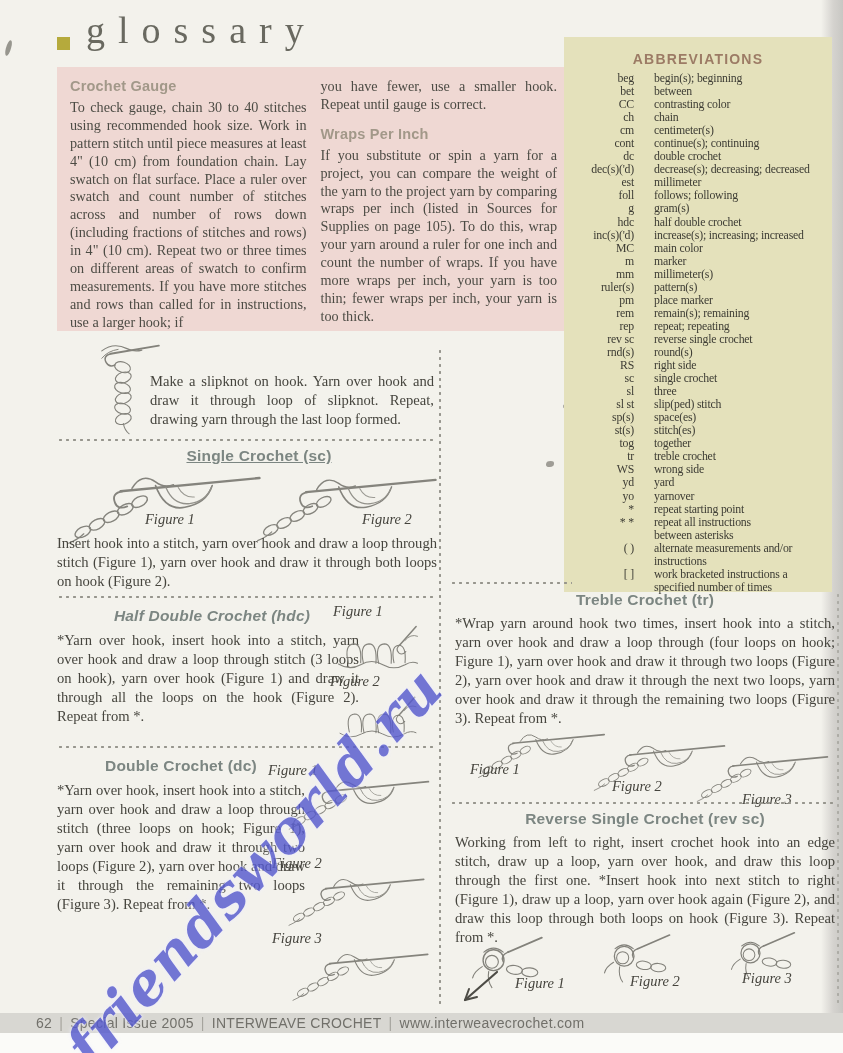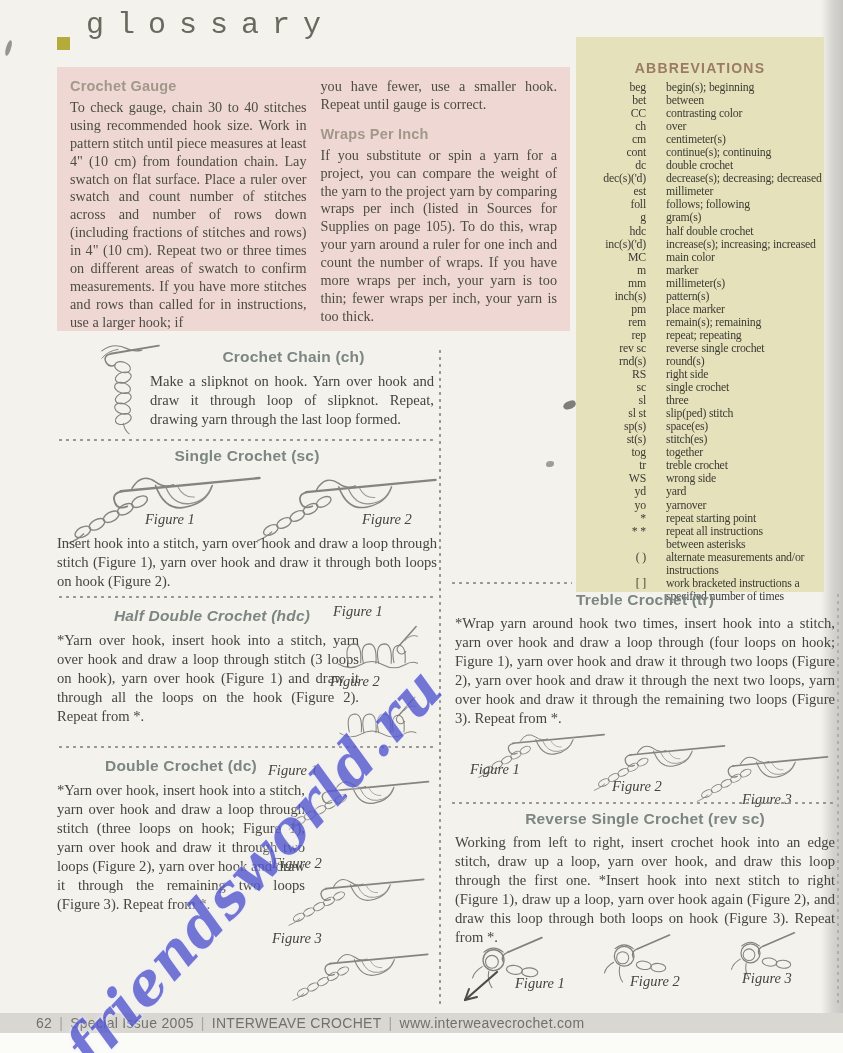--- a/index.html
+++ b/index.html
@@ -15,7 +15,7 @@
 
   
   .bullet{left:57px;top:37px;width:13px;height:13px;background:#b5aa3c;}
-  .glossary-title{left:86px;top:8px;font-family:Liberation Mono, monospace;font-size:30px;
+  .glossary-title{left:86px;top:8px;font-family:Liberation Serif, serif;font-size:38px;
     color:#696960;letter-spacing:13px;}
 
   

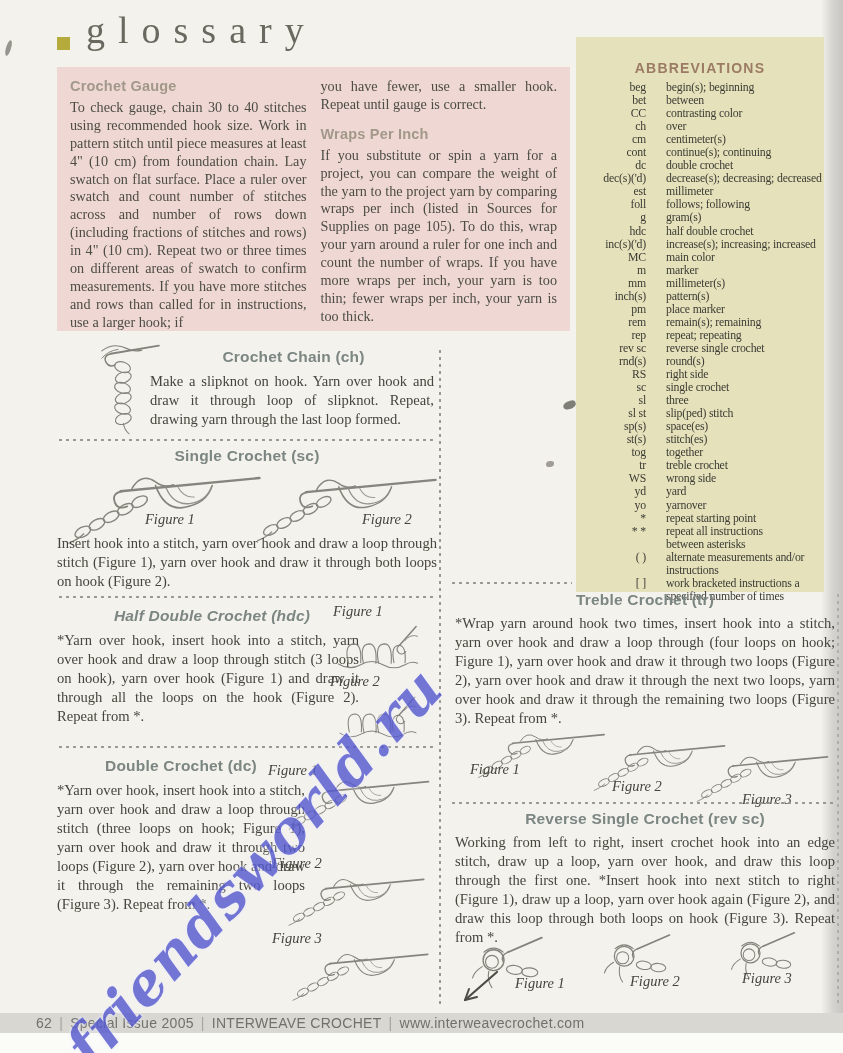--- a/index.html
+++ b/index.html
@@ -27,8 +27,8 @@
   .wraps-heading{margin-top:12px;}
 
   
-  .abbrev-box{left:576px;top:37px;width:248px;height:555px;background:#e4e1bb;
-    box-sizing:border-box;padding:23px 6px 0 6px;}
+  .abbrev-box{left:564px;top:37px;width:268px;height:555px;background:#e4e1bb;
+    box-sizing:border-box;padding:14px 6px 0 6px;}
   .abbrev-title{text-align:center;font-family:"Liberation Sans",sans-serif;font-weight:bold;
     font-size:14px;color:#9c7b65;letter-spacing:1.2px;}
   .abbrev-list{margin-top:5px;}

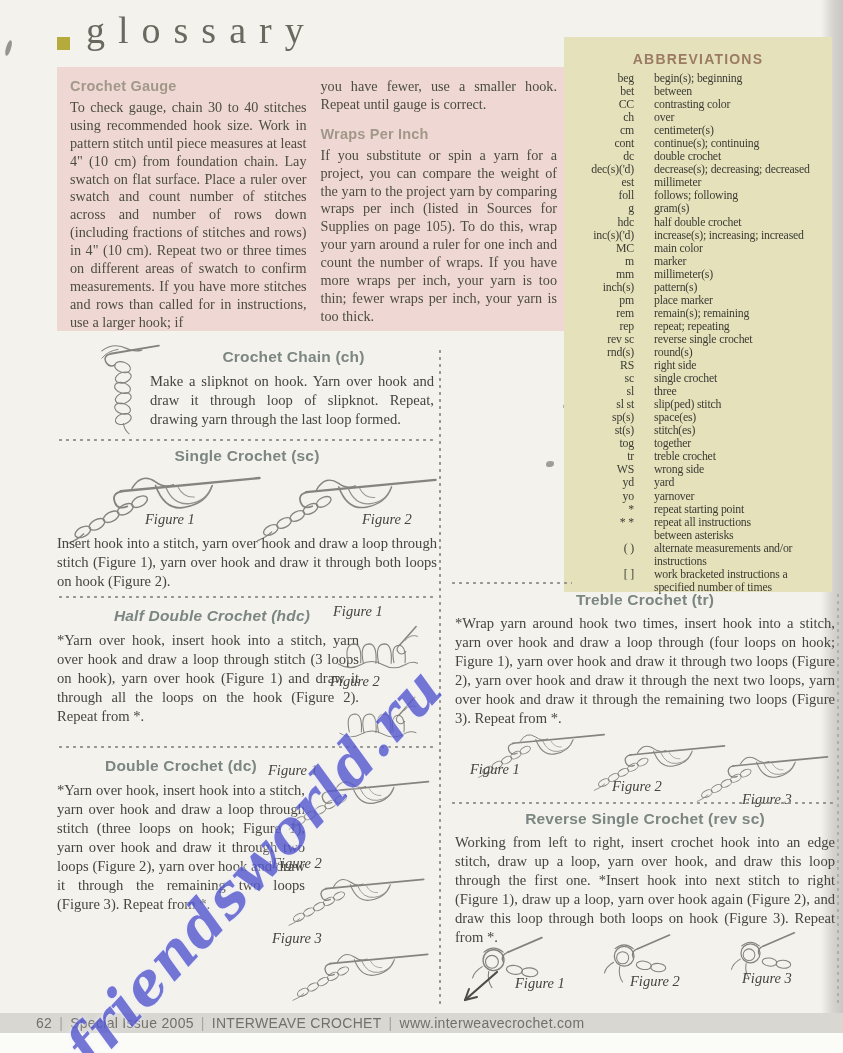--- a/index.html
+++ b/index.html
@@ -181,7 +181,7 @@
     <div class="abbrev-row">
       <div class="abbrev-abbr">ch</div>
       <div>
-        <div class="abbrev-def">over</div>
+        <div class="abbrev-def">chain</div>
 
       </div>
     </div>

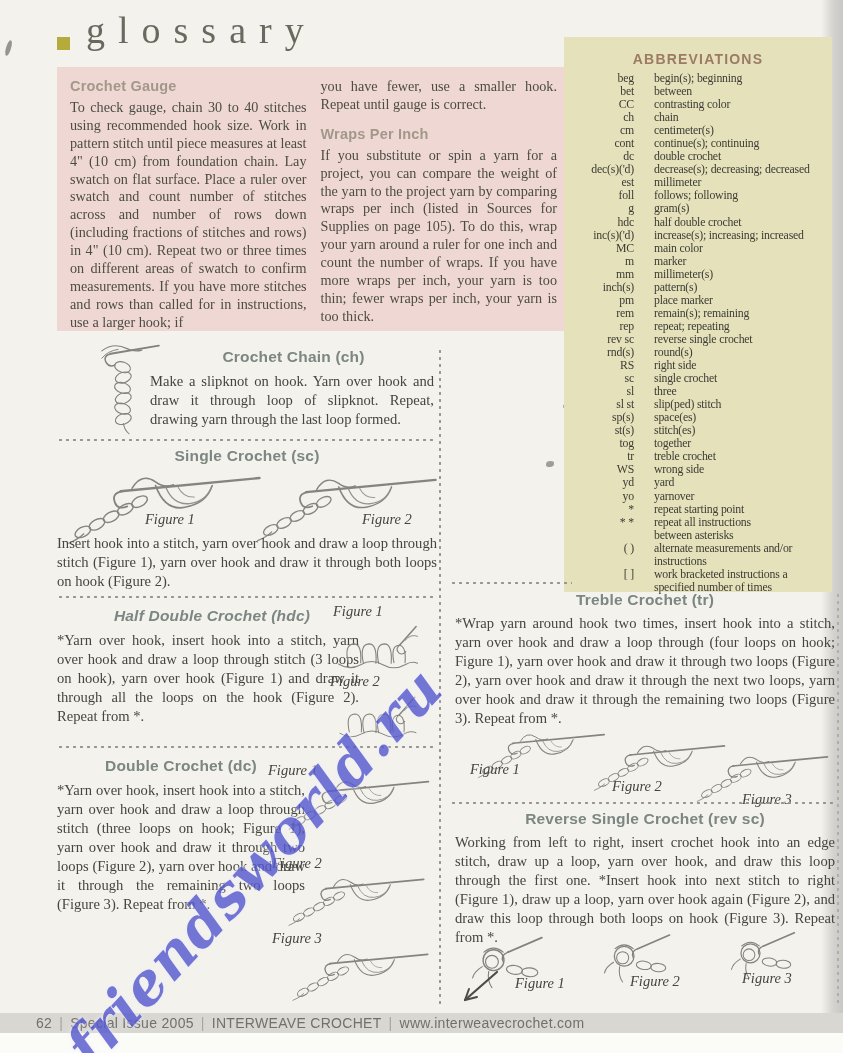--- a/index.html
+++ b/index.html
@@ -283,7 +283,7 @@
     </div>
 
     <div class="abbrev-row">
-      <div class="abbrev-abbr">inch(s)</div>
+      <div class="abbrev-abbr">ruler(s)</div>
       <div>
         <div class="abbrev-def">pattern(s)</div>
 

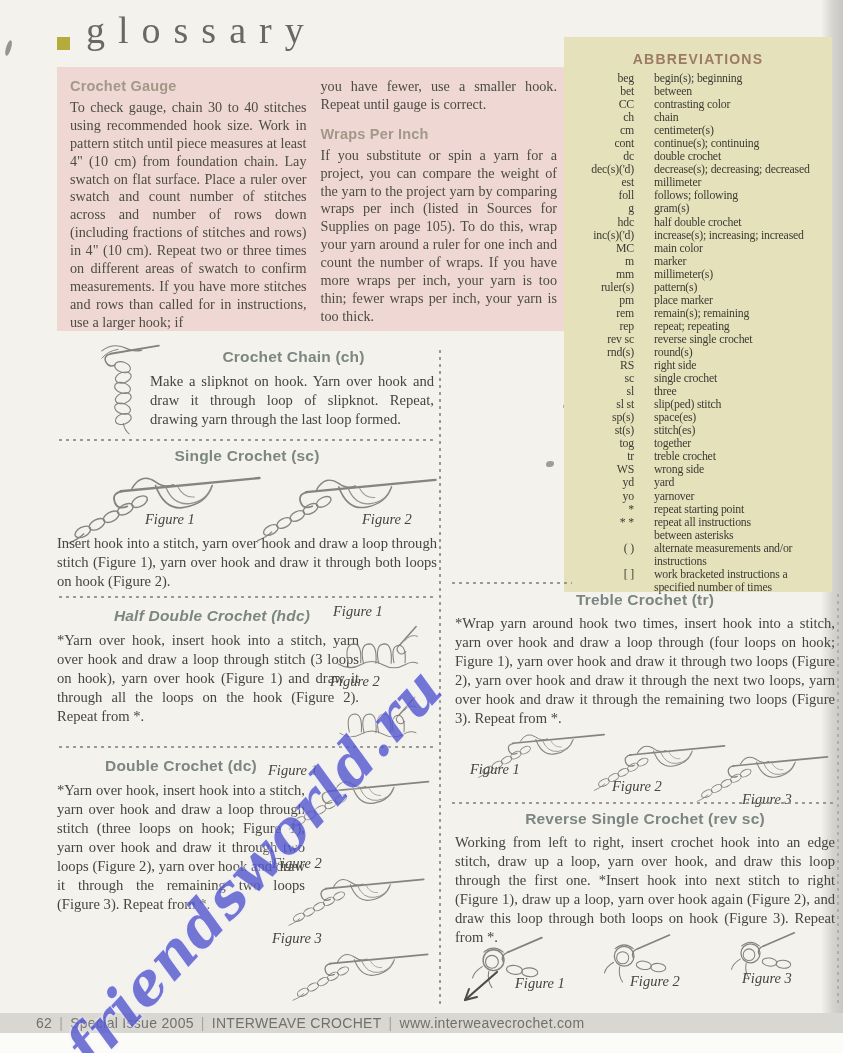--- a/index.html
+++ b/index.html
@@ -455,7 +455,6 @@
   <svg class="ill" style="left:58px;top:339px;width:135px;height:100px;" viewBox="0 0 100 135" preserveAspectRatio="xMidYMid meet">
       <use href="#sym-chain-vert"></use>
     </svg>
-  <div class="abs sec-heading" style="left:150px;top:348px;width:287px;">Crochet Chain (ch)</div>
   <div class="abs sec-body" style="left:150px;top:372px;width:284px;">Make a slipknot on hook. Yarn over hook and draw it through loop of slipknot. Repeat, drawing yarn through the last loop formed.</div>
 
   <div class="abs hdots" style="left:57px;top:438px;width:380px;"></div>

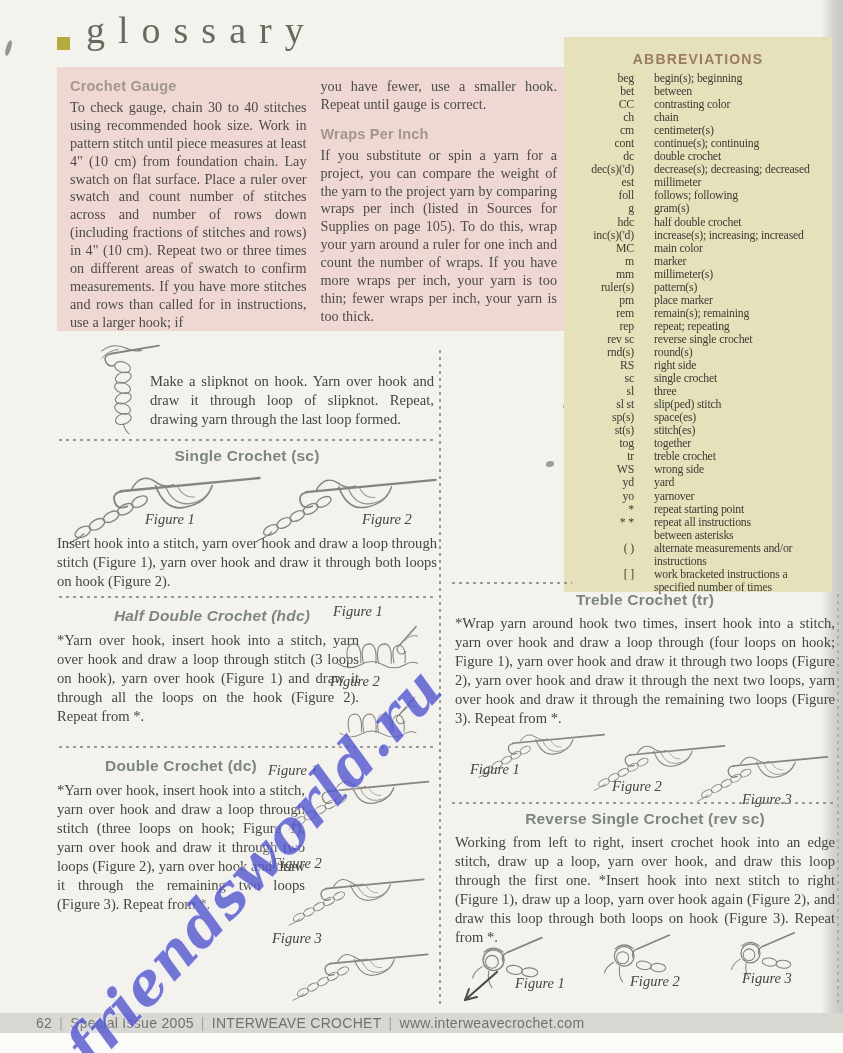--- a/index.html
+++ b/index.html
@@ -459,7 +459,7 @@
 
   <div class="abs hdots" style="left:57px;top:438px;width:380px;"></div>
 
-  <div class="abs sec-heading" style="left:57px;top:447px;width:380px;">Single Crochet (sc)</div>
+  <div class="abs sec-heading" style="left:69px;top:447px;width:380px;text-decoration:underline;">Single Crochet (sc)</div>
   <svg class="ill" style="left:60px;top:462px;width:210px;height:85px;" viewBox="0 0 210 90">
       <use href="#sym-swatch"></use>
     </svg>

